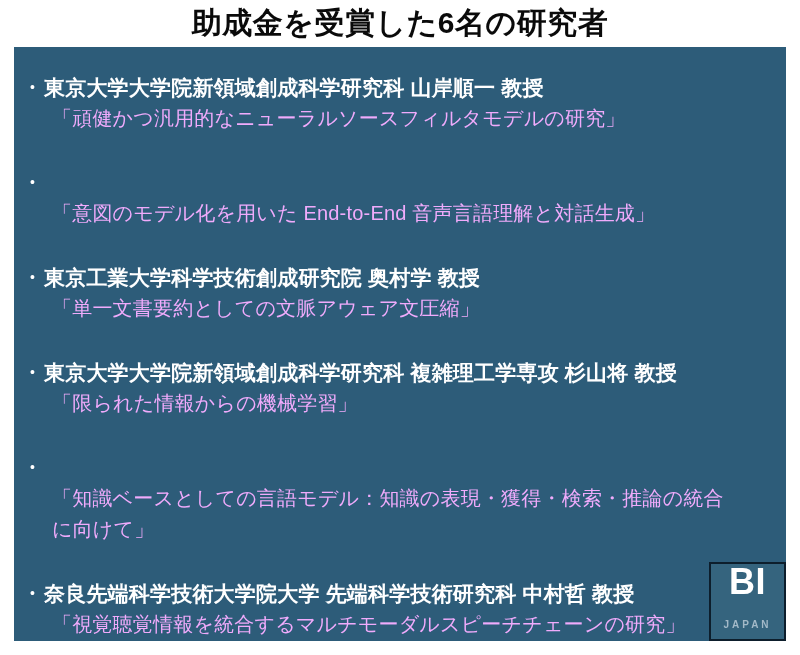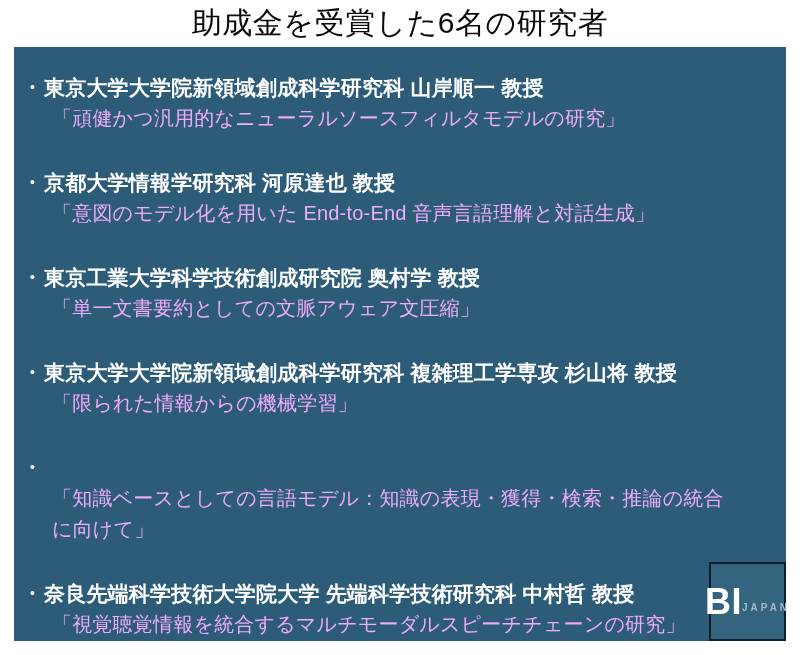--- a/index.html
+++ b/index.html
@@ -16,7 +16,7 @@
     align-items: center;
     justify-content: center;
     font-size: 30px;
-    font-weight: normal;
+    font-weight: bold;
     color: #0a0a0a;
     letter-spacing: 0.5px;
   }

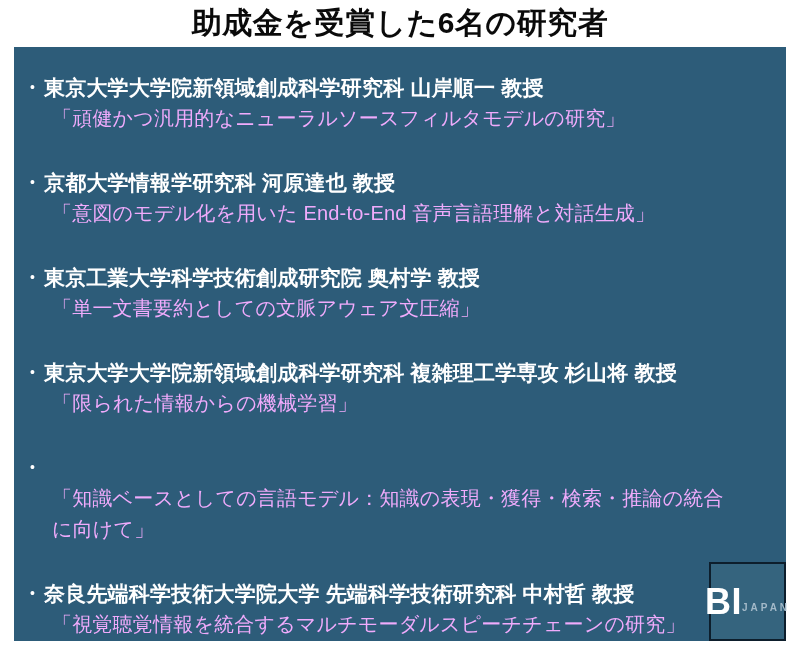--- a/index.html
+++ b/index.html
@@ -104,7 +104,6 @@
   <div class="item item-2">
     <div class="head-row">
       <span class="bullet">•</span>
-      <span class="head-text">京都大学情報学研究科 河原達也 教授</span>
     </div>
     <div class="sub-text">「意図のモデル化を用いた End-to-End 音声言語理解と対話生成」</div>
   </div>

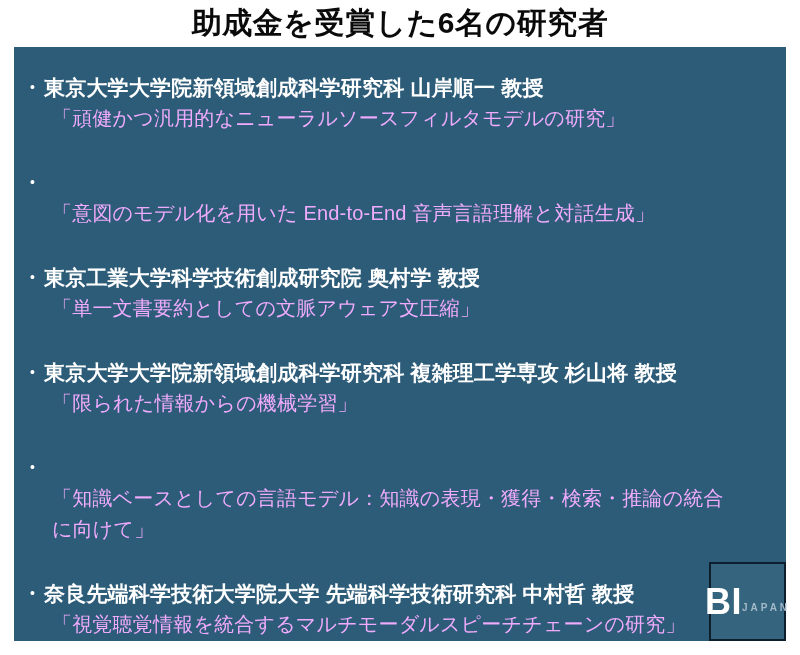--- a/index.html
+++ b/index.html
@@ -66,9 +66,9 @@
     background: #35647e;
     border: 2px solid #0d1e2c;
     display: flex;
-    flex-direction: row;
+    flex-direction: column;
     align-items: center;
-    justify-content: center;
+    justify-content: flex-start;
   }
   .logo-bi {
     color: #ffffff;

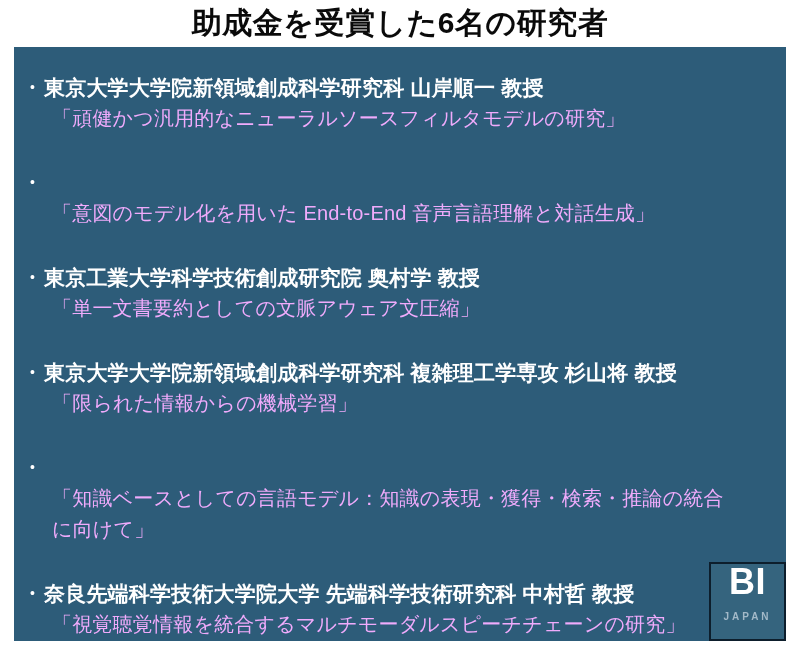--- a/index.html
+++ b/index.html
@@ -78,7 +78,7 @@
     letter-spacing: 0.5px;
   }
   .logo-japan {
-    margin-top: 12px;
+    margin-top: 20px;
     color: #a3b9c8;
     font-size: 10px;
     line-height: 10px;

